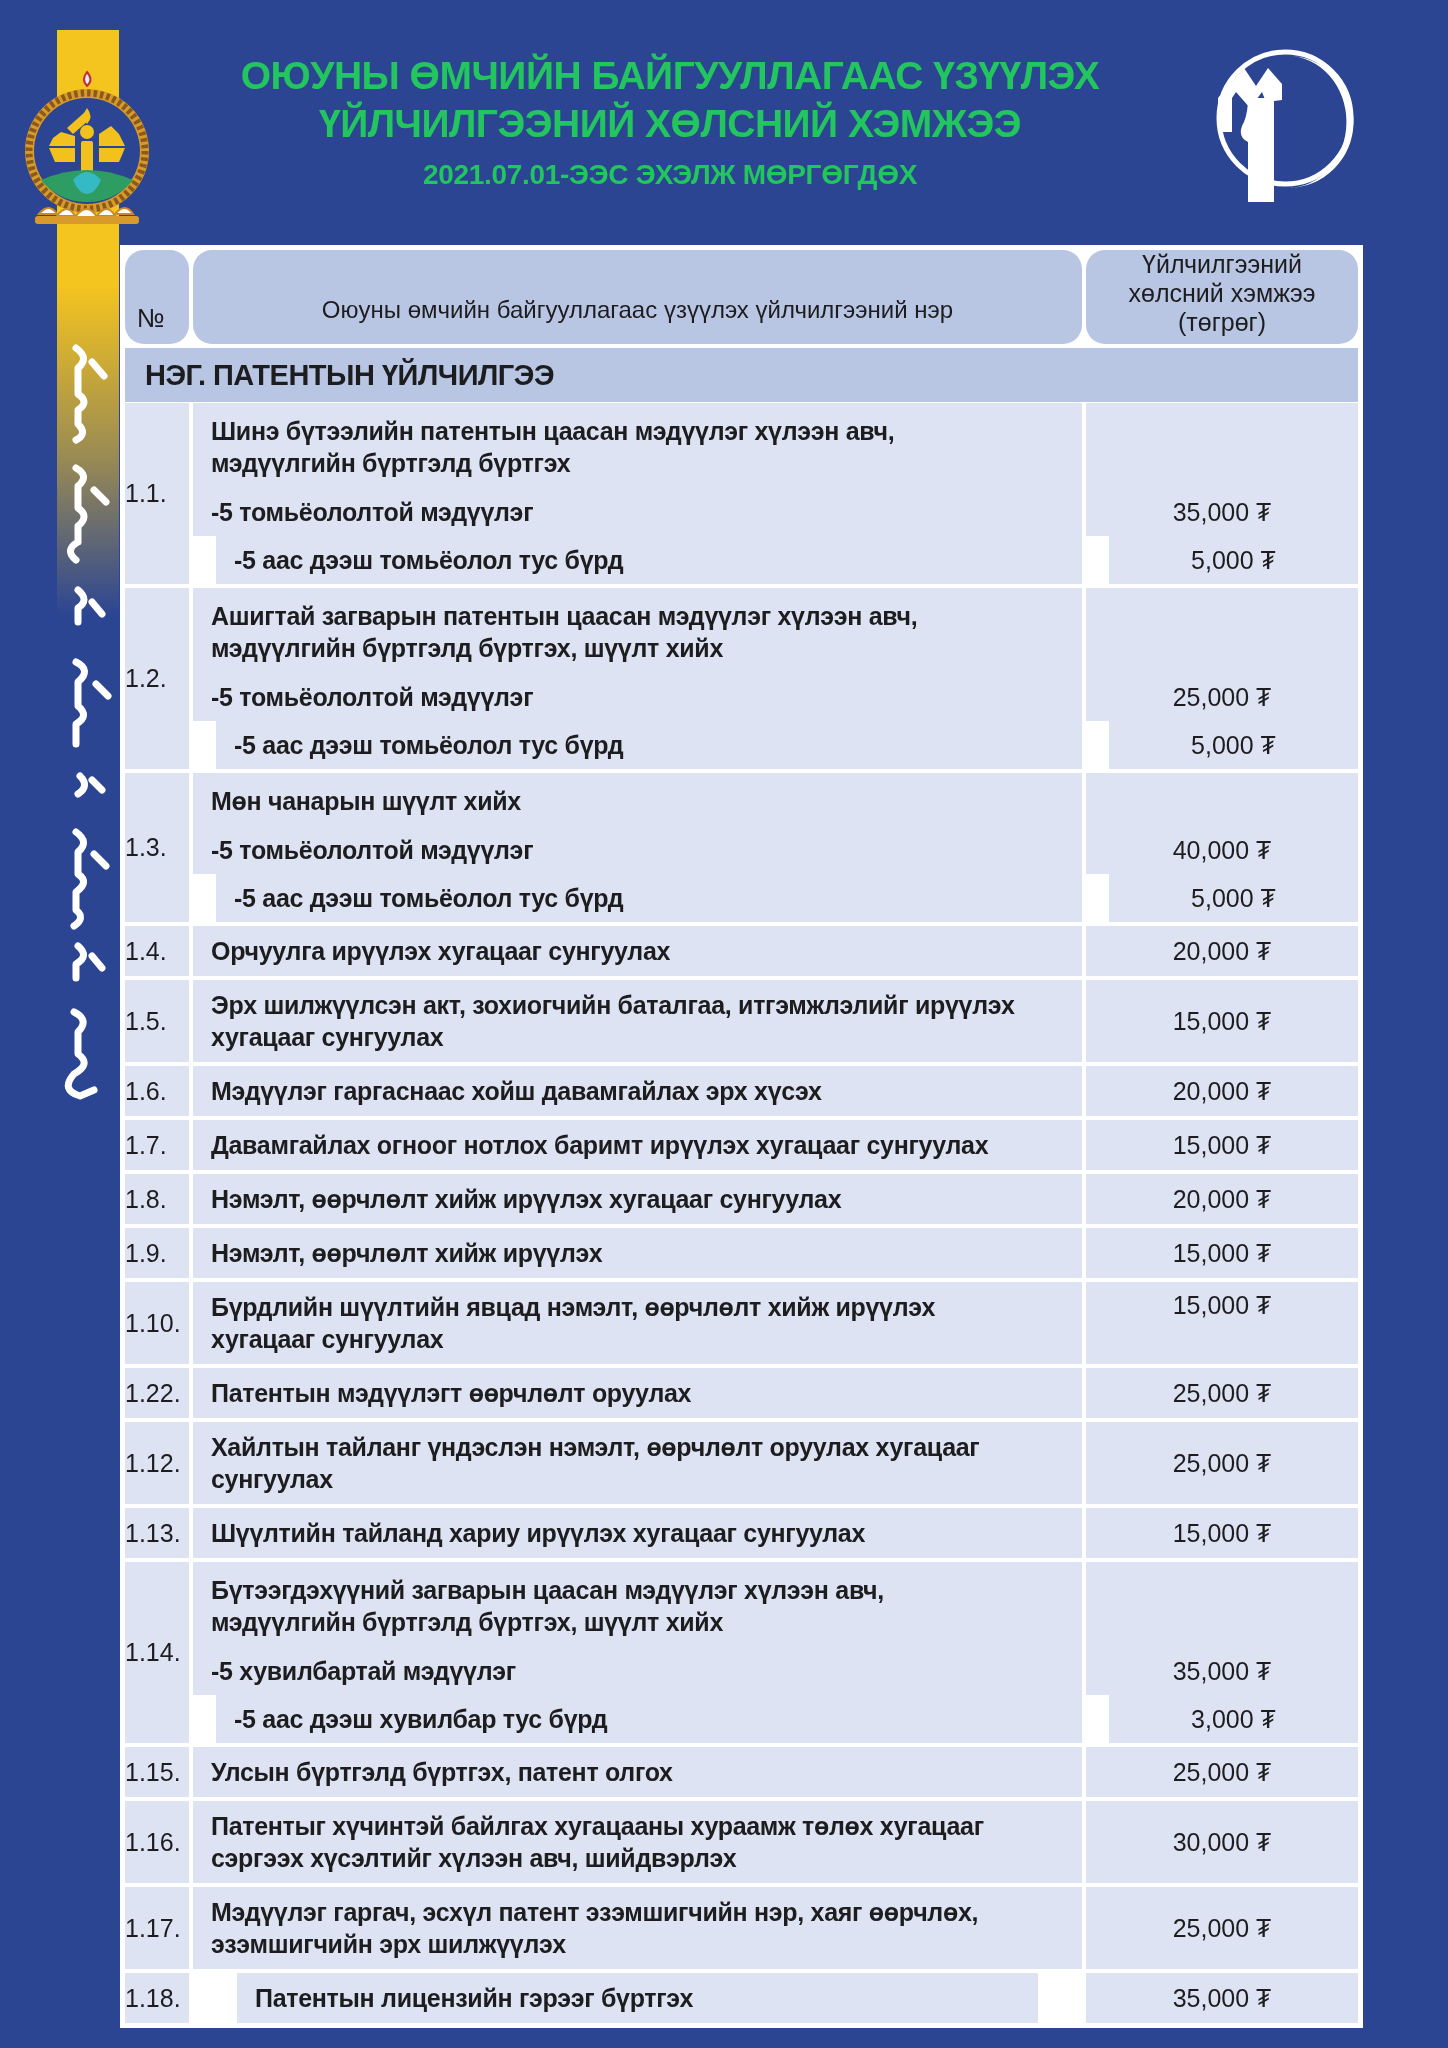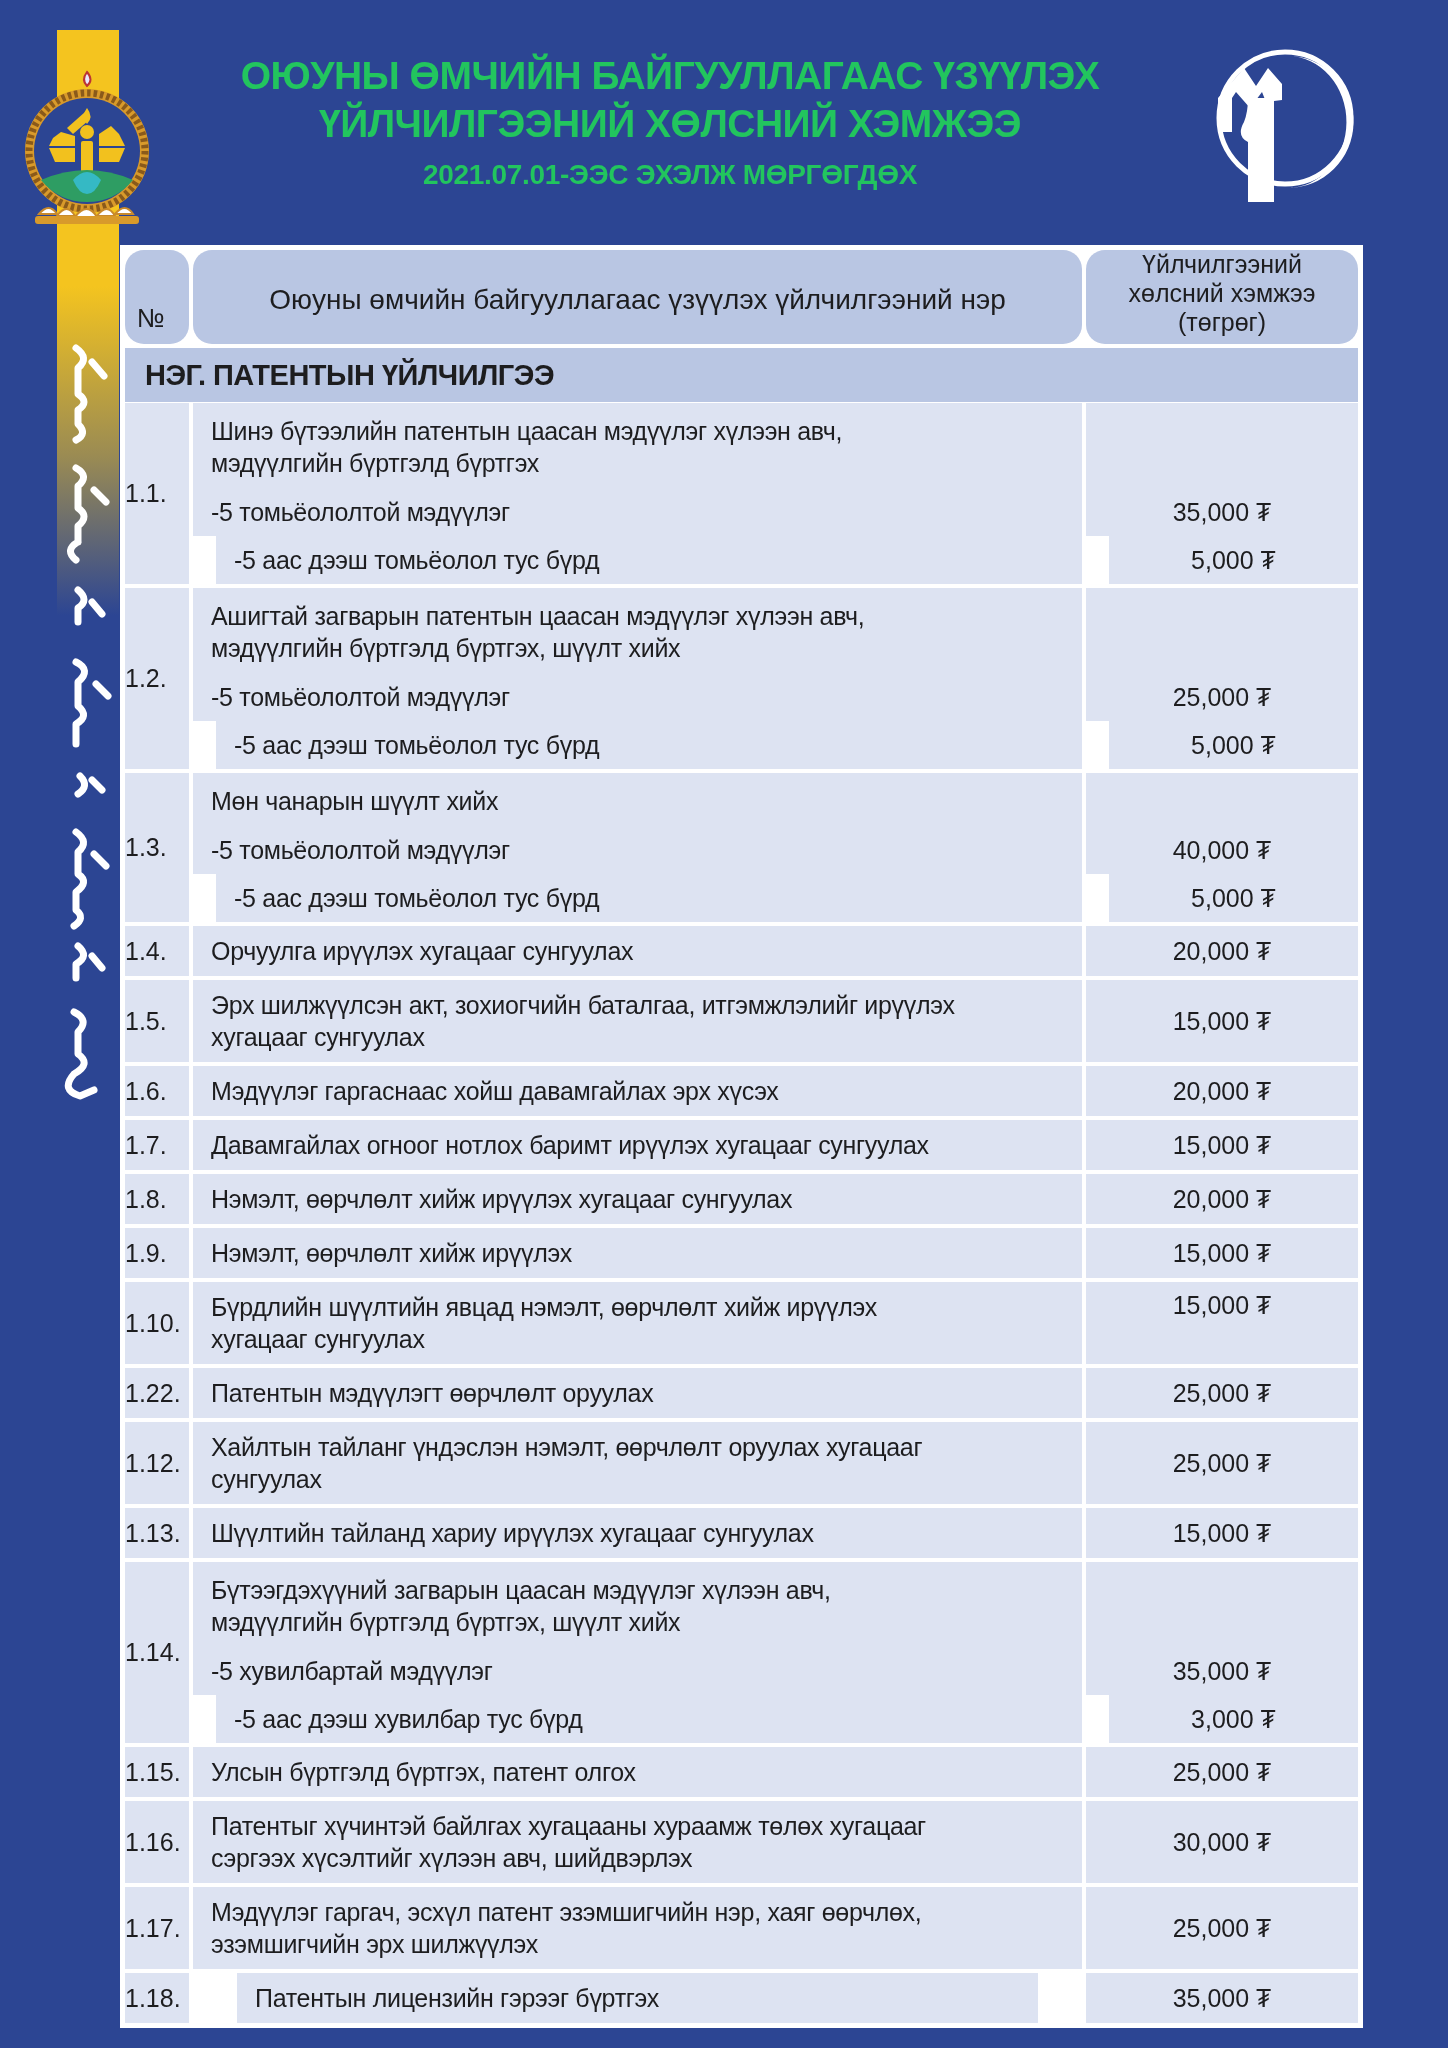--- a/index.html
+++ b/index.html
@@ -30,7 +30,7 @@
   .hrow{margin-bottom:4px;}
   .hcell{background:var(--hcell);display:flex;align-items:flex-end;min-height:90px;box-sizing:border-box;border-radius:19px;}
   .hcell.no{padding:0 0 10px 12px;font-size:26px;}
-  .hcell.name{justify-content:center;padding-bottom:28px;font-size:28px;}
+  .hcell.name{justify-content:center;padding-bottom:20px;font-size:24px;}
   .hcell.fee{justify-content:center;padding-bottom:8px;font-size:25px;text-align:center;line-height:1.15;white-space:pre-line;}
   .section-row{background:var(--hcell);margin-bottom:1px;min-height:54px;display:flex;align-items:center;
     padding-left:20px;box-sizing:border-box;font-size:29px;font-weight:bold;letter-spacing:-0.5px;}

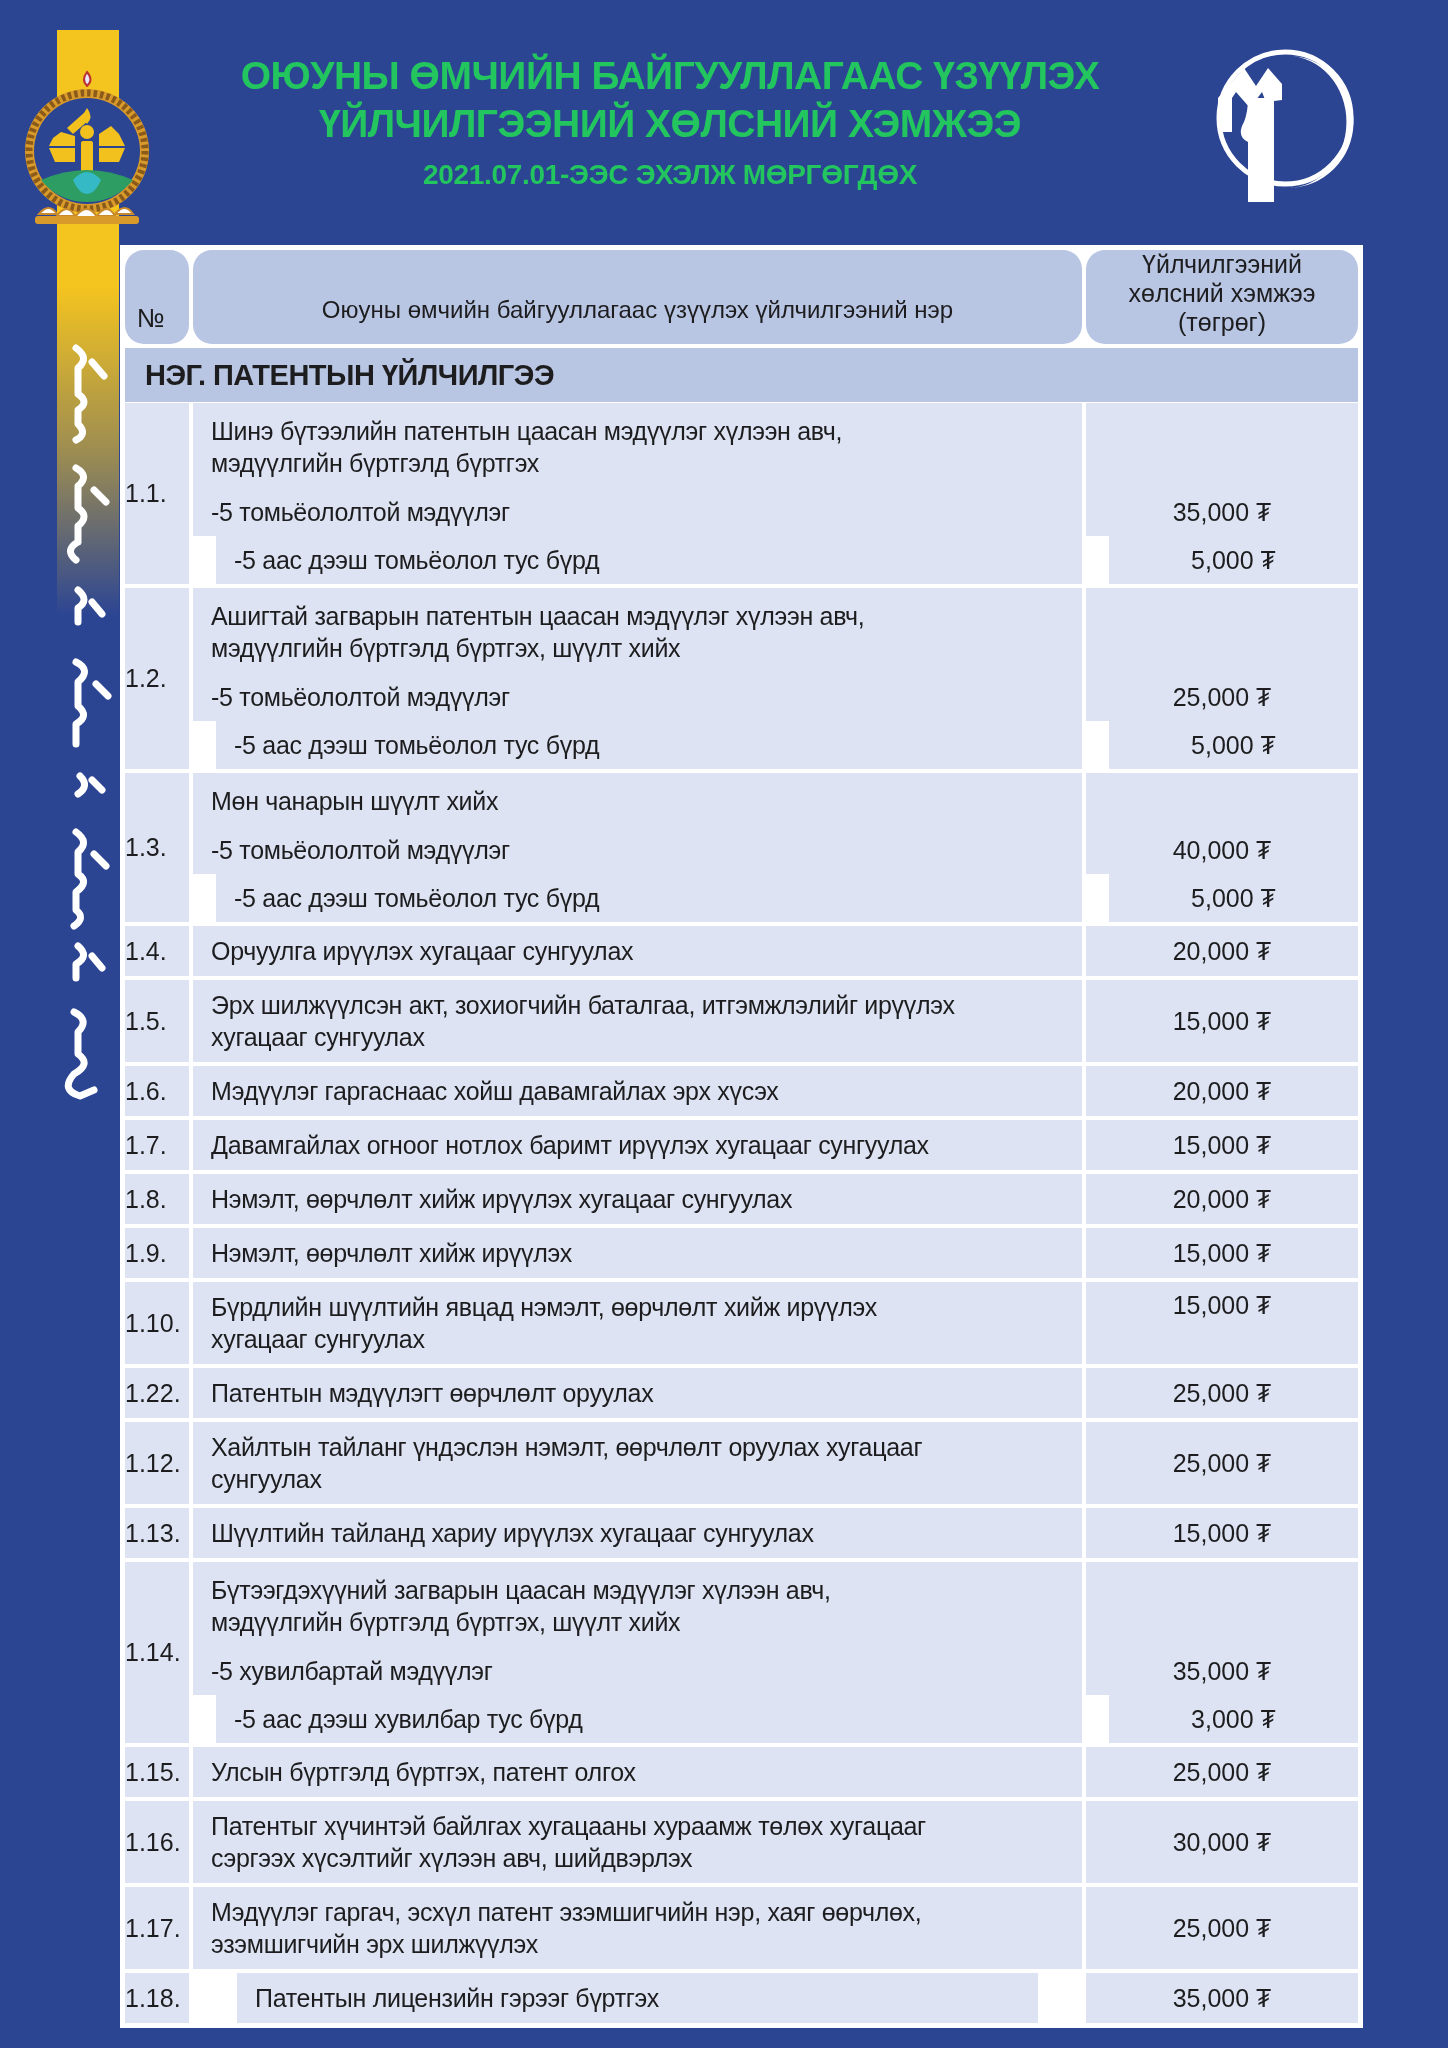--- a/index.html
+++ b/index.html
@@ -39,7 +39,7 @@
   .cell{background:var(--cell);box-sizing:border-box;}
   .cell.no{grid-column:1;padding-left:0;display:flex;align-items:center;font-size:25px;}
   .row.multi .cell.no{grid-row:1 / span 3;}
-  .cell.name{grid-column:2;padding:9px 18px;font-size:25px;line-height:1.28;white-space:pre-line;letter-spacing:-0.3px;}
+  .cell.name{grid-column:2;padding:9px 18px;font-size:25px;line-height:1.28;white-space:pre-line;letter-spacing:-0.3px;font-weight:bold;}
   .cell.fee{grid-column:3;display:flex;align-items:center;justify-content:center;font-size:25px;}
   .cell.fee.top{align-items:flex-start;padding-top:9px;}
   .row.multi{grid-template-rows:auto auto auto;}

